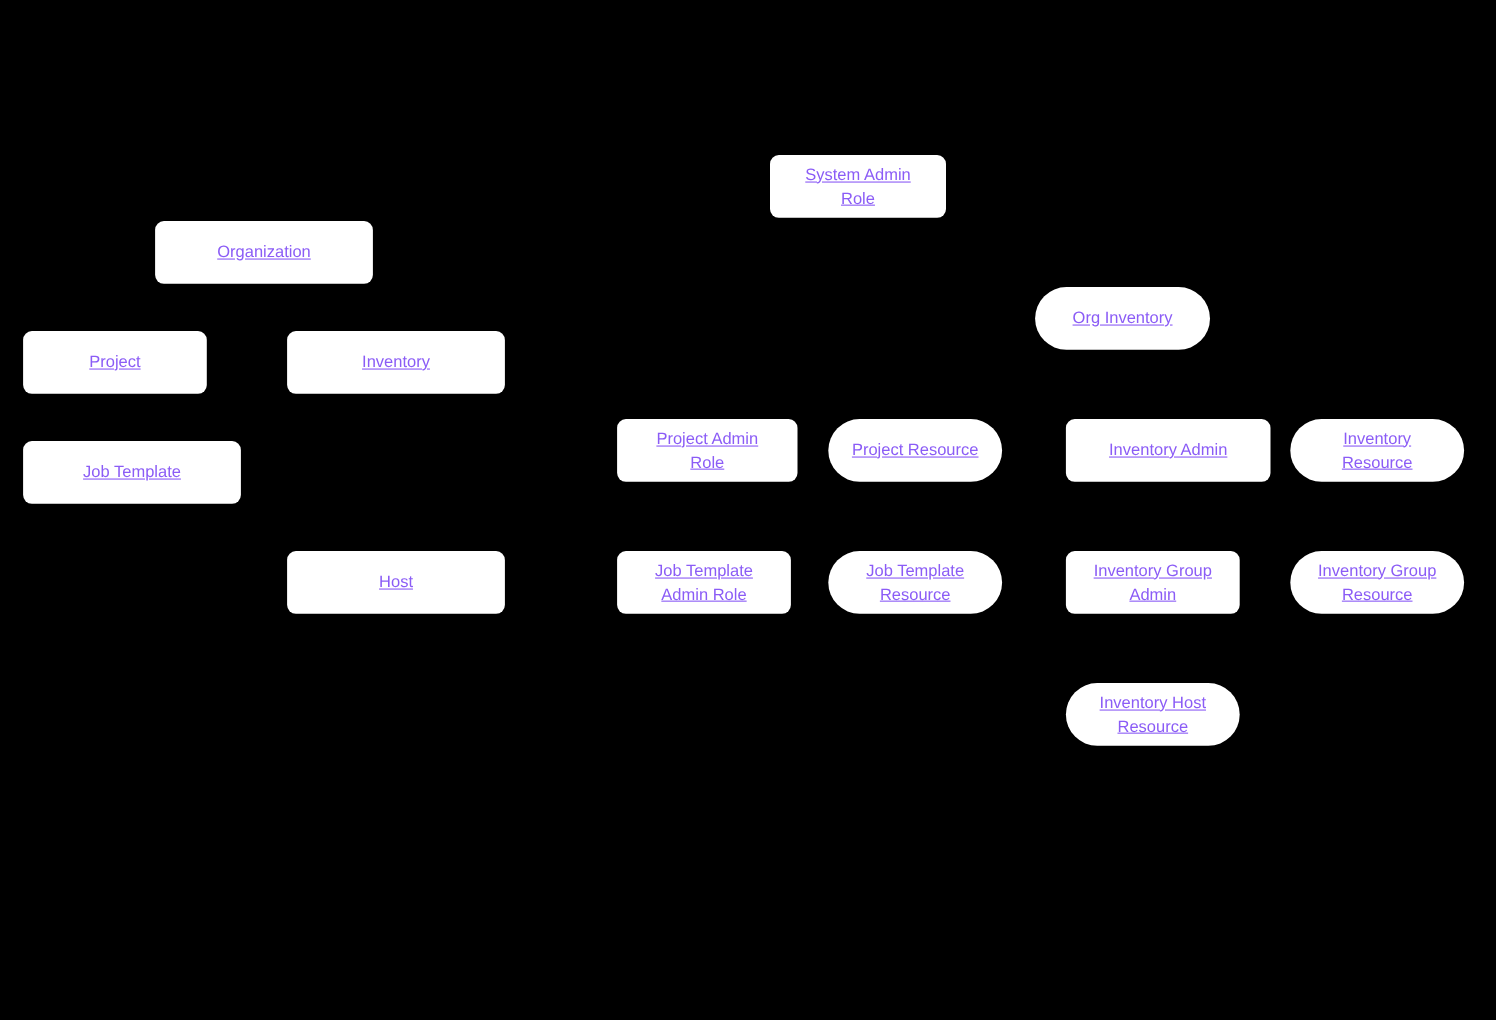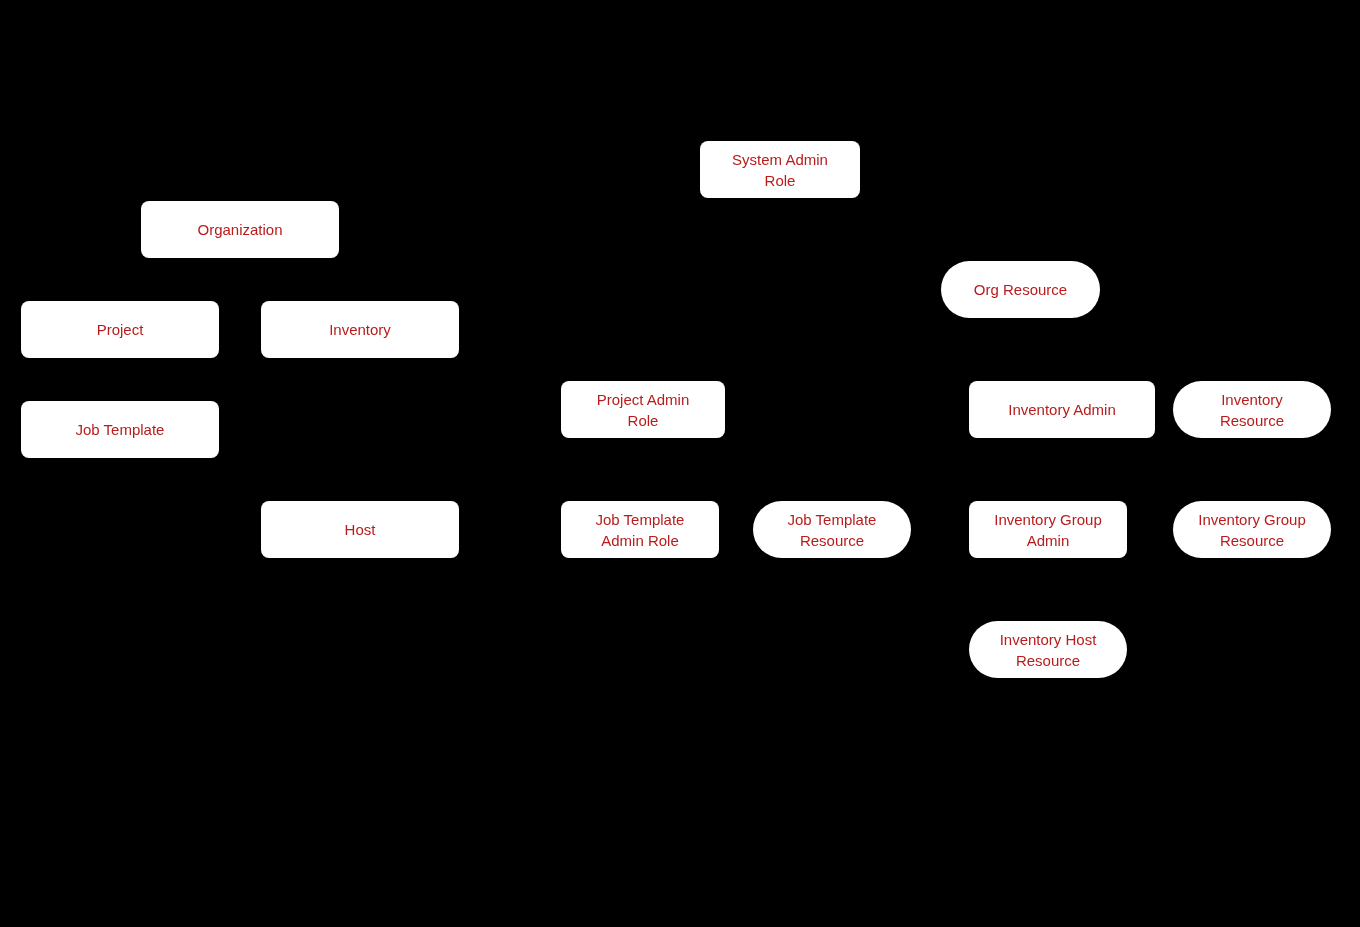--- a/index.html
+++ b/index.html
@@ -18,7 +18,7 @@
   .node {
     position: absolute;
     background: #ffffff;
-    color: #b91c1c;
+    color: #8b5cf6;
     display: flex;
     align-items: center;
     justify-content: center;
@@ -28,6 +28,7 @@
     white-space: pre-line;
     box-sizing: border-box;
     padding: 2px 8px;
+    text-decoration: underline;
   }
   .node.rect {
     border-radius: 8px;

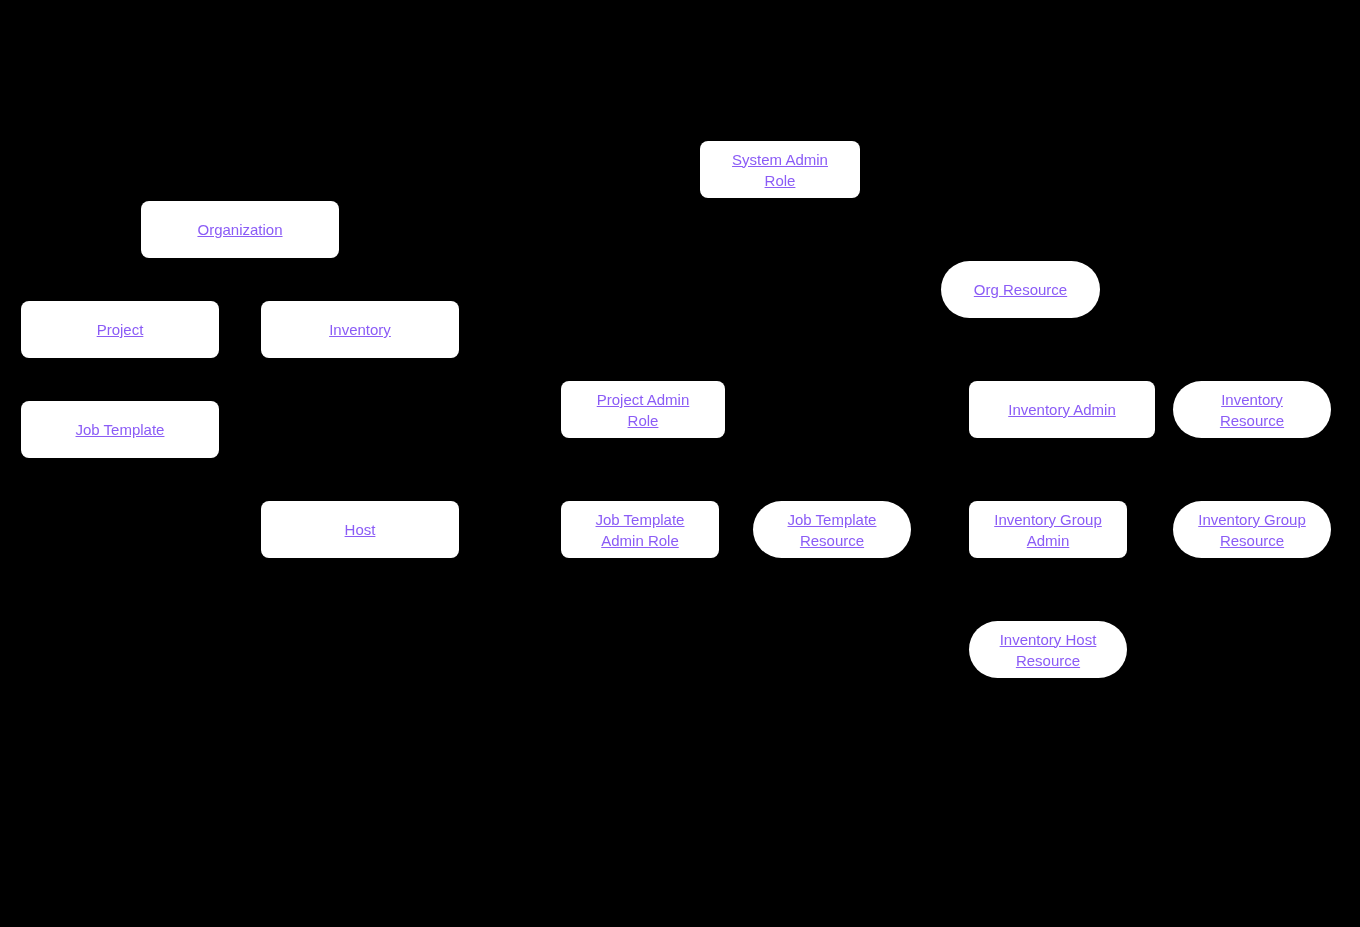--- a/index.html
+++ b/index.html
@@ -57,7 +57,7 @@
 Role</div>
 
 
-  <div class="node stadium" style="left:941px; top:261px; width:159px; height:57px">Org Resource</div>
+  <div class="node stadium" style="left:941px; top:261px; width:159px; height:57px">Org Inventory</div>
 
   <div class="node rect" style="left:561px; top:381px; width:164px; height:57px">Project Admin
 Role</div>

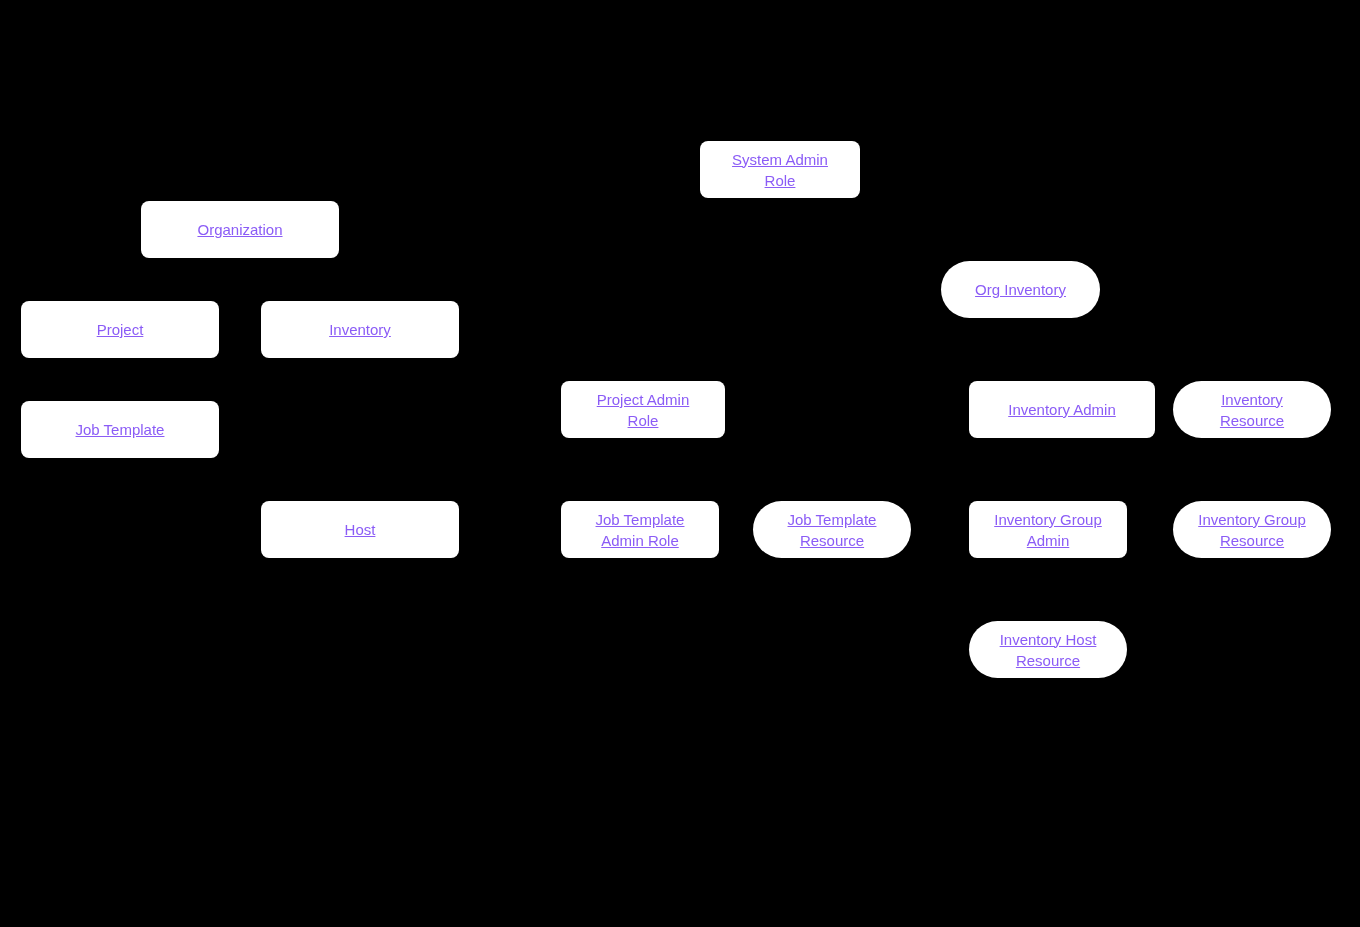--- a/index.html
+++ b/index.html
@@ -44,7 +44,7 @@
 
   <div class="node rect" style="left:141px; top:201px; width:198px; height:57px">Organization</div>
 
-  <div class="node rect" style="left:21px; top:301px; width:198px; height:57px">Project</div>
+  <div class="node rect" style="left:21px; top:301px; width:167px; height:57px">Project</div>
 
   <div class="node rect" style="left:261px; top:301px; width:198px; height:57px">Inventory</div>
 

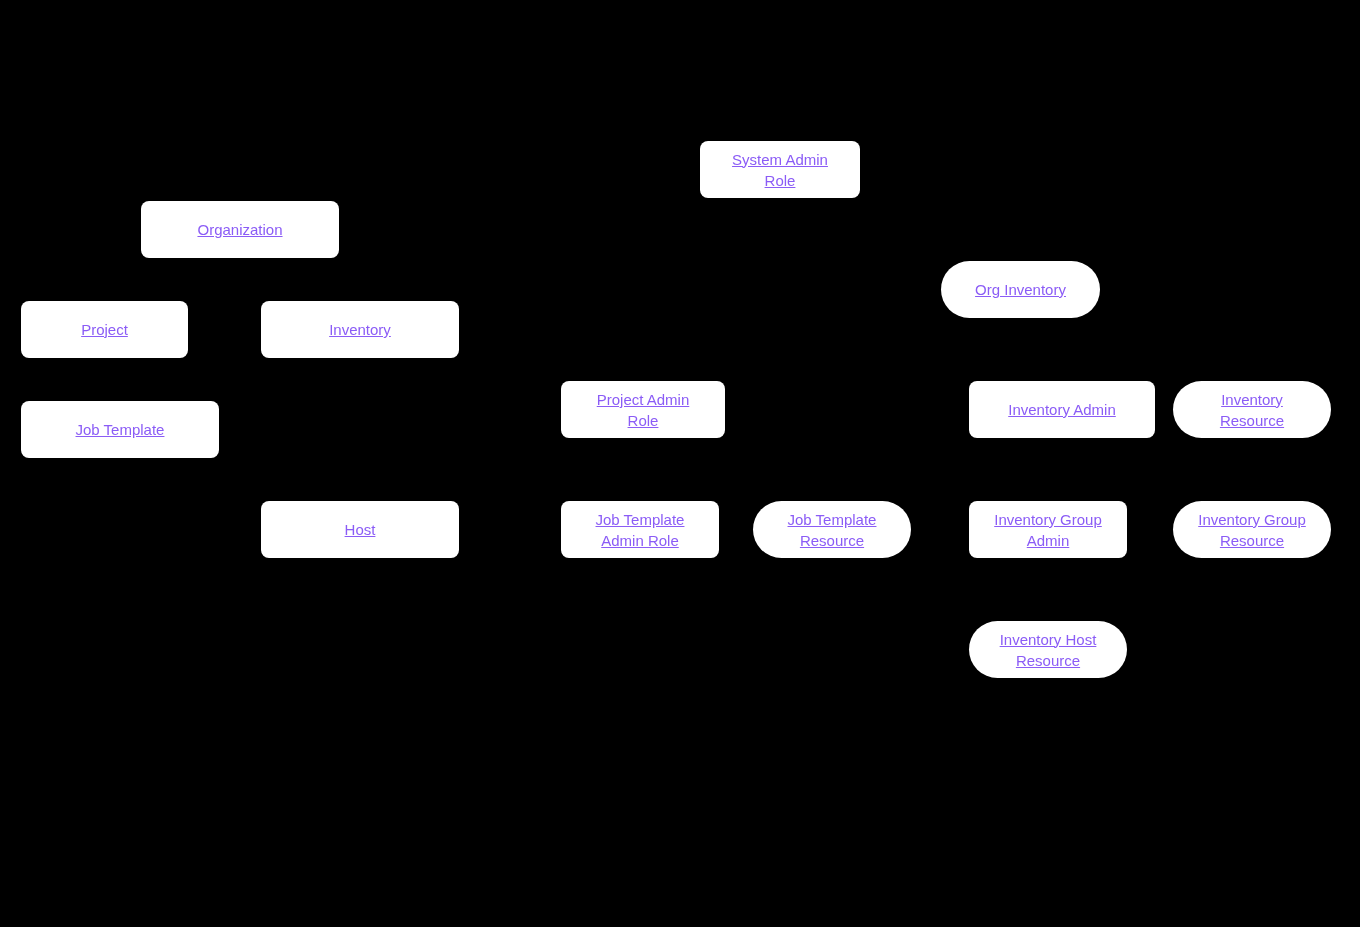--- a/index.html
+++ b/index.html
@@ -62,6 +62,7 @@
   <div class="node rect" style="left:561px; top:381px; width:164px; height:57px">Project Admin
 Role</div>
 
+  <div class="node stadium" style="left:753px; top:381px; width:158px; height:57px">Project Resource</div>
 
   <div class="node rect" style="left:969px; top:381px; width:186px; height:57px">Inventory Admin</div>
 

